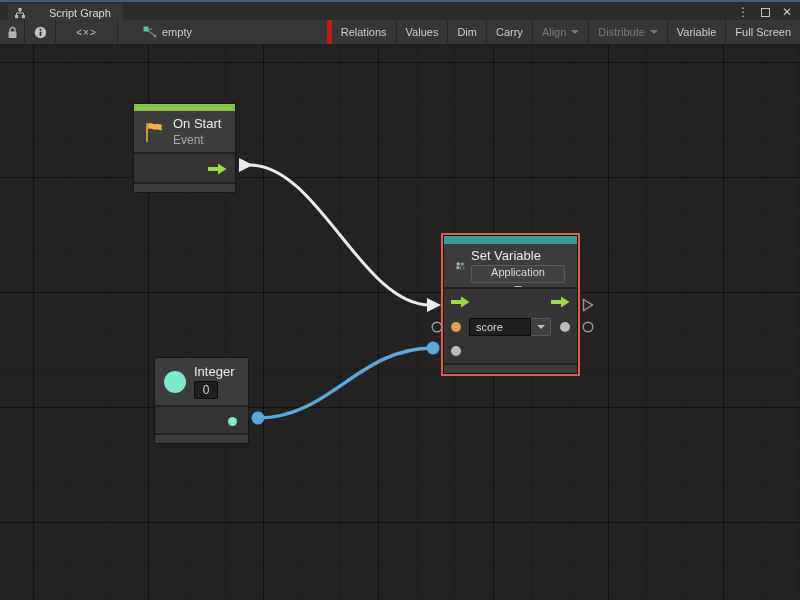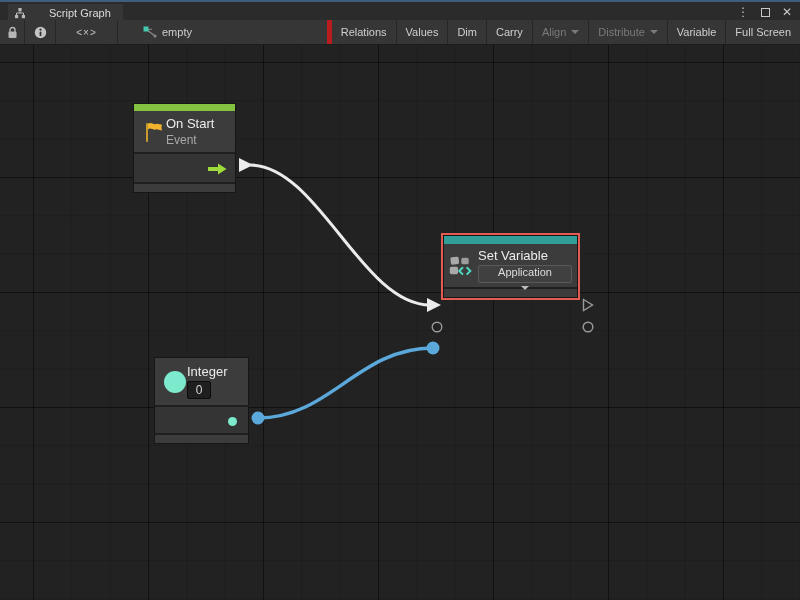--- a/index.html
+++ b/index.html
@@ -64,7 +64,7 @@
   
   .node { position:absolute; background:#383838; border:1px solid #161616; }
   .node .accent { height:7px; }
-  .node .header { background:#3c3c3c; display:flex; align-items:center; padding:5px 8px; }
+  .node .header { background:#3c3c3c; display:flex; align-items:center; gap:7px; padding:5px 8px; }
   .node .titlecol { display:flex; flex-direction:column; gap:2px; }
   .node .title { font-size:13px; color:#ececec; }
   .node .subtitle { font-size:12px; color:#a8a8a8; }

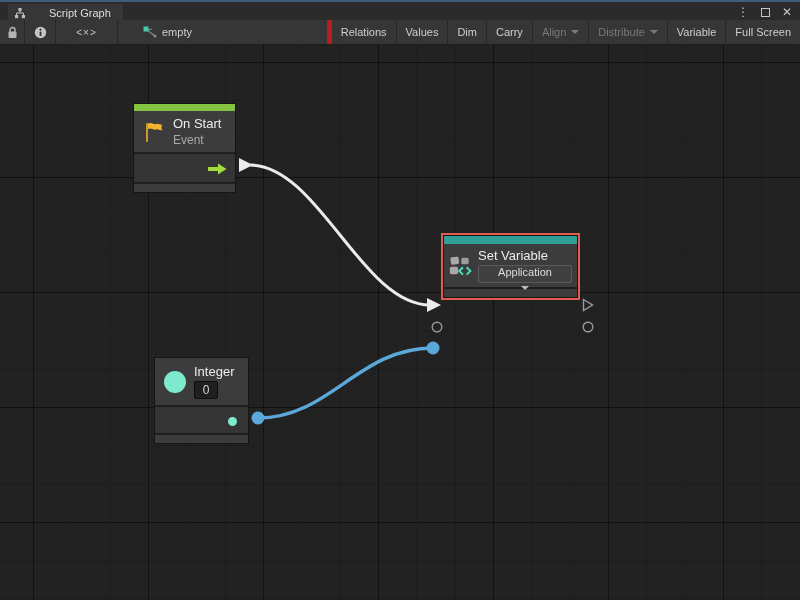--- a/index.html
+++ b/index.html
@@ -226,7 +226,7 @@
 
   <div class="node selected" style="left:443px; top:190px; width:135px;">
     <div class="accent" style="height:8px; background:#2f9f97"></div>
-    <div class="header" style="padding:4px 5px; gap:6px">
+    <div class="header" style="padding:4px 12px; gap:6px">
       <svg width="28" height="26" viewBox="0 0 28 26">
         <rect x="2" y="2" width="10" height="9" rx="2" fill="#a9a9a9" transform="rotate(-7 7 6.5)"></rect>
         <rect x="15" y="3" width="9" height="8" rx="2" fill="#9c9c9c"></rect>

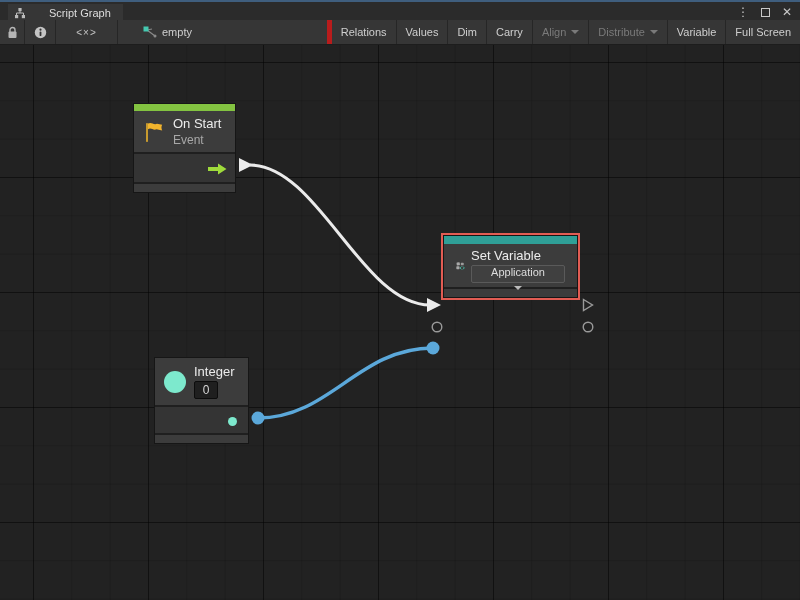--- a/index.html
+++ b/index.html
@@ -241,6 +241,31 @@
         </div>
       </div>
     </div>
+    <div class="body">
+      <div class="sv-row" style="height:26px; justify-content:space-between">
+        <svg width="19" height="12" viewBox="0 0 19 12">
+          <path d="M0 4 H10 V0.5 L18.5 6 L10 11.5 V8 H0 Z" fill="#9fdb3b"></path>
+        </svg>
+        <svg width="19" height="12" viewBox="0 0 19 12">
+          <path d="M0 4 H10 V0.5 L18.5 6 L10 11.5 V8 H0 Z" fill="#9fdb3b"></path>
+        </svg>
+      </div>
+      <div class="sv-row" style="height:24px">
+        <div class="port-dot" style="background:#ee9c4f"></div>
+        <div class="combo">
+          <div class="combo-text">
+            <span>score</span>
+          </div>
+          <div class="combo-btn">
+            <span class="chev"></span>
+          </div>
+        </div>
+        <div class="port-dot" style="margin-left:auto; background:#bcbcbc"></div>
+      </div>
+      <div class="sv-row" style="height:24px">
+        <div class="port-dot" style="background:#bcbcbc"></div>
+      </div>
+    </div>
     <div class="footer"></div>
   </div>
 

